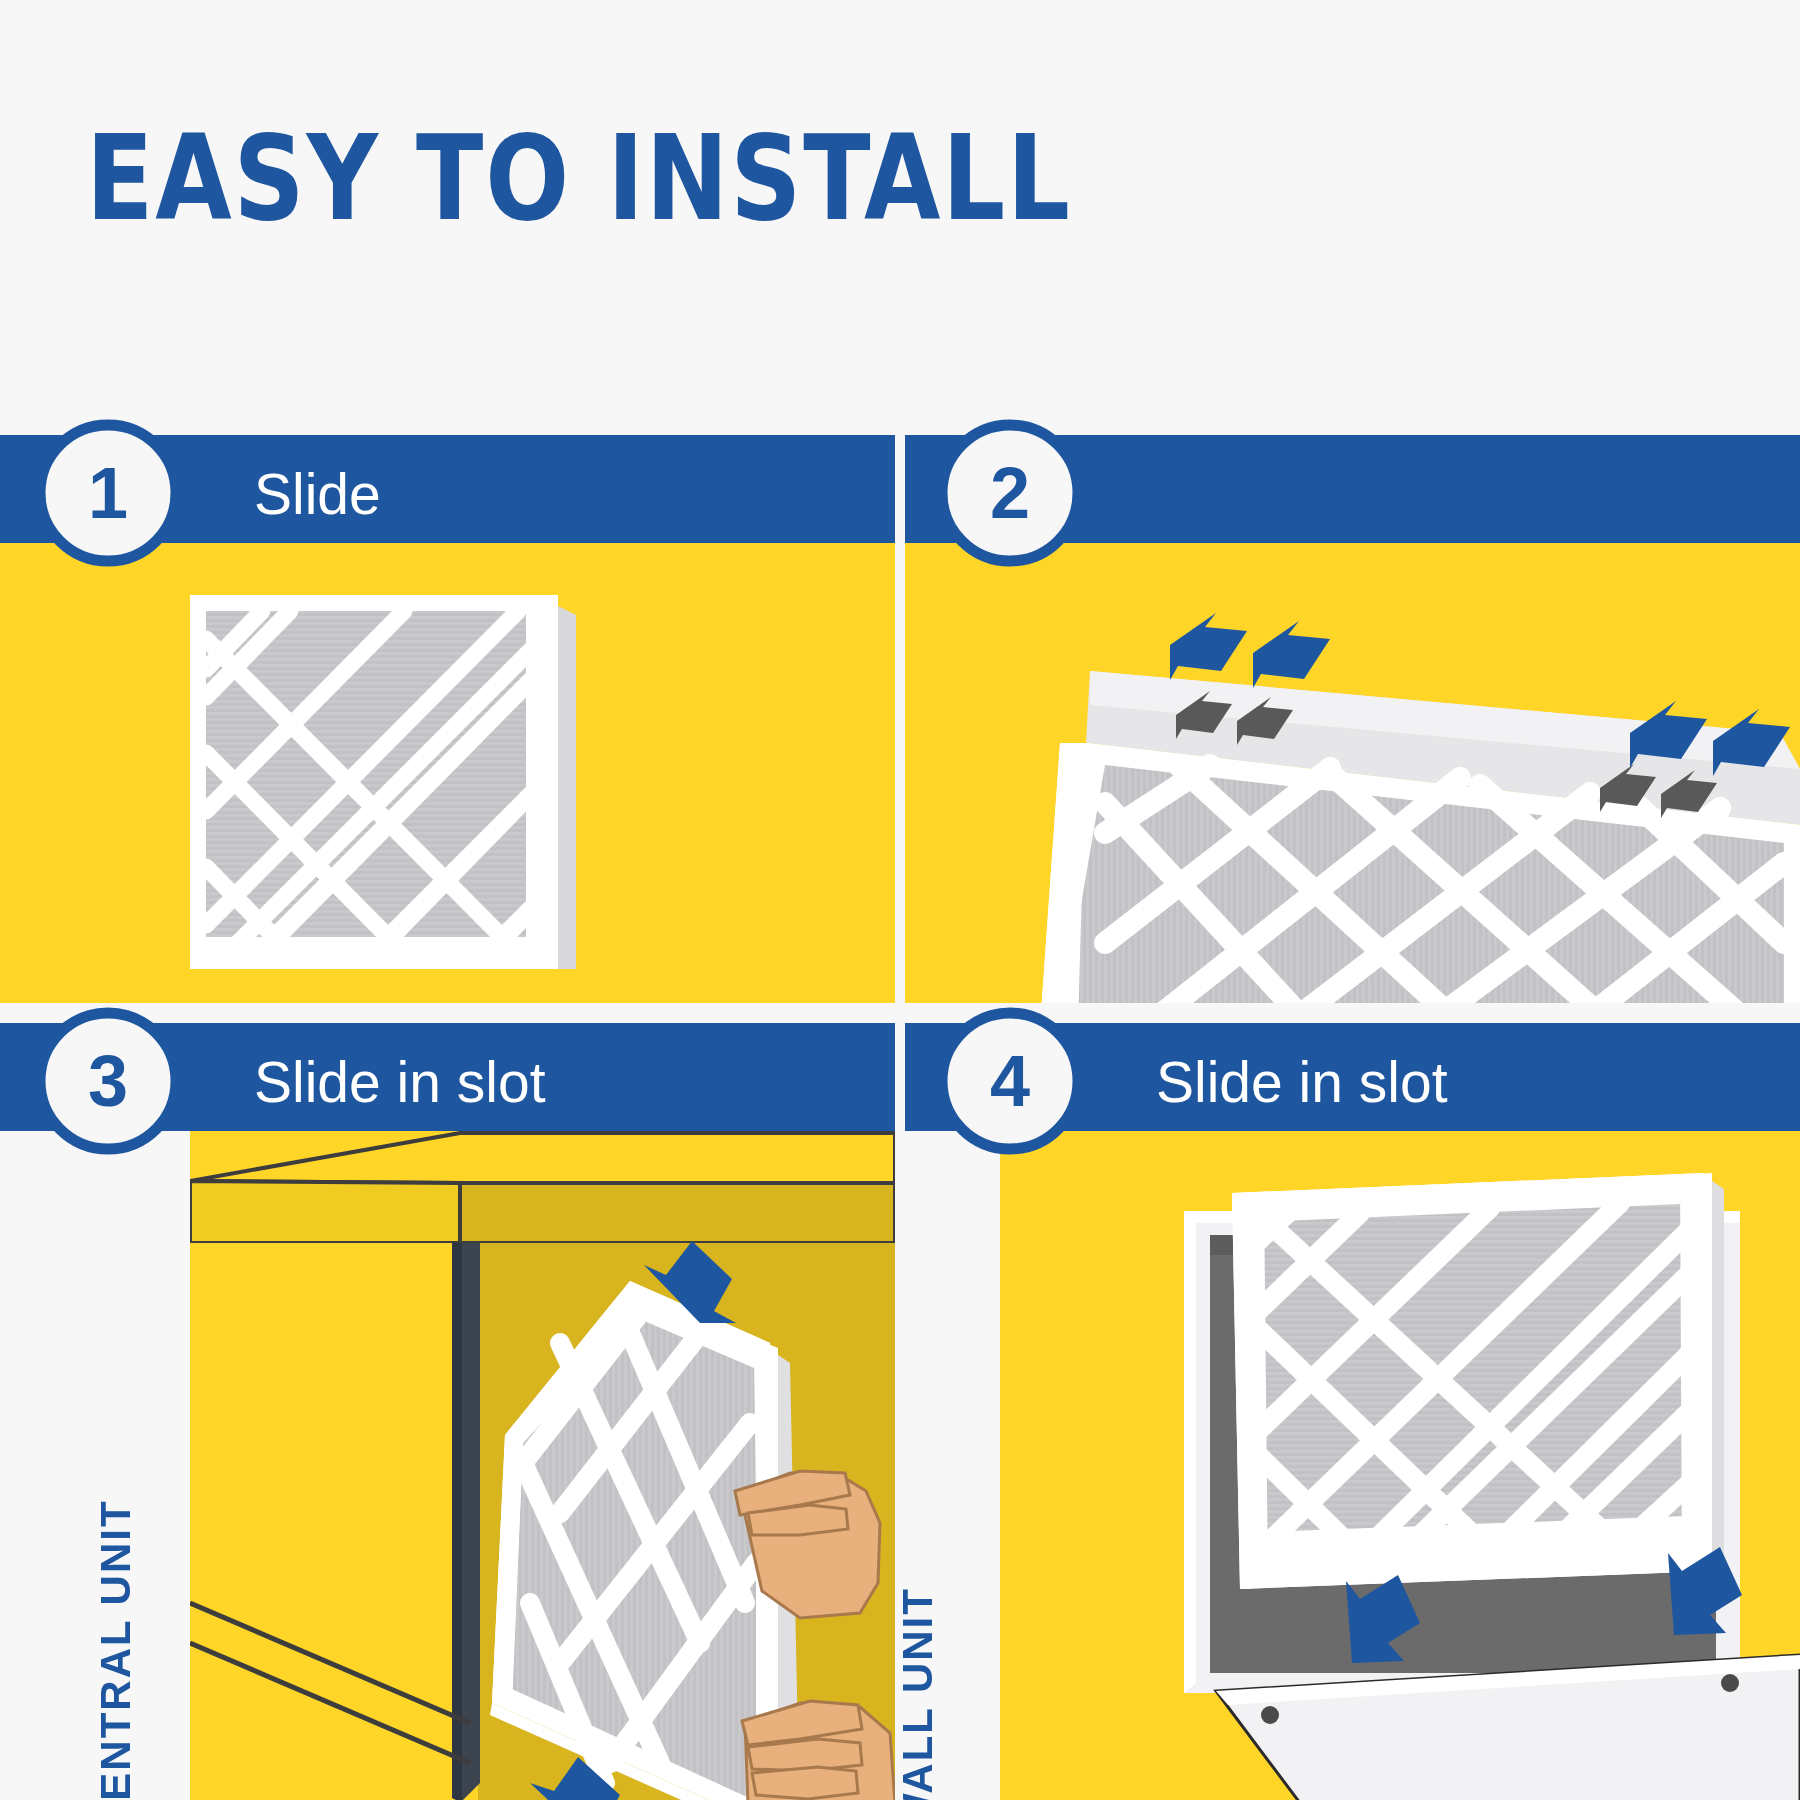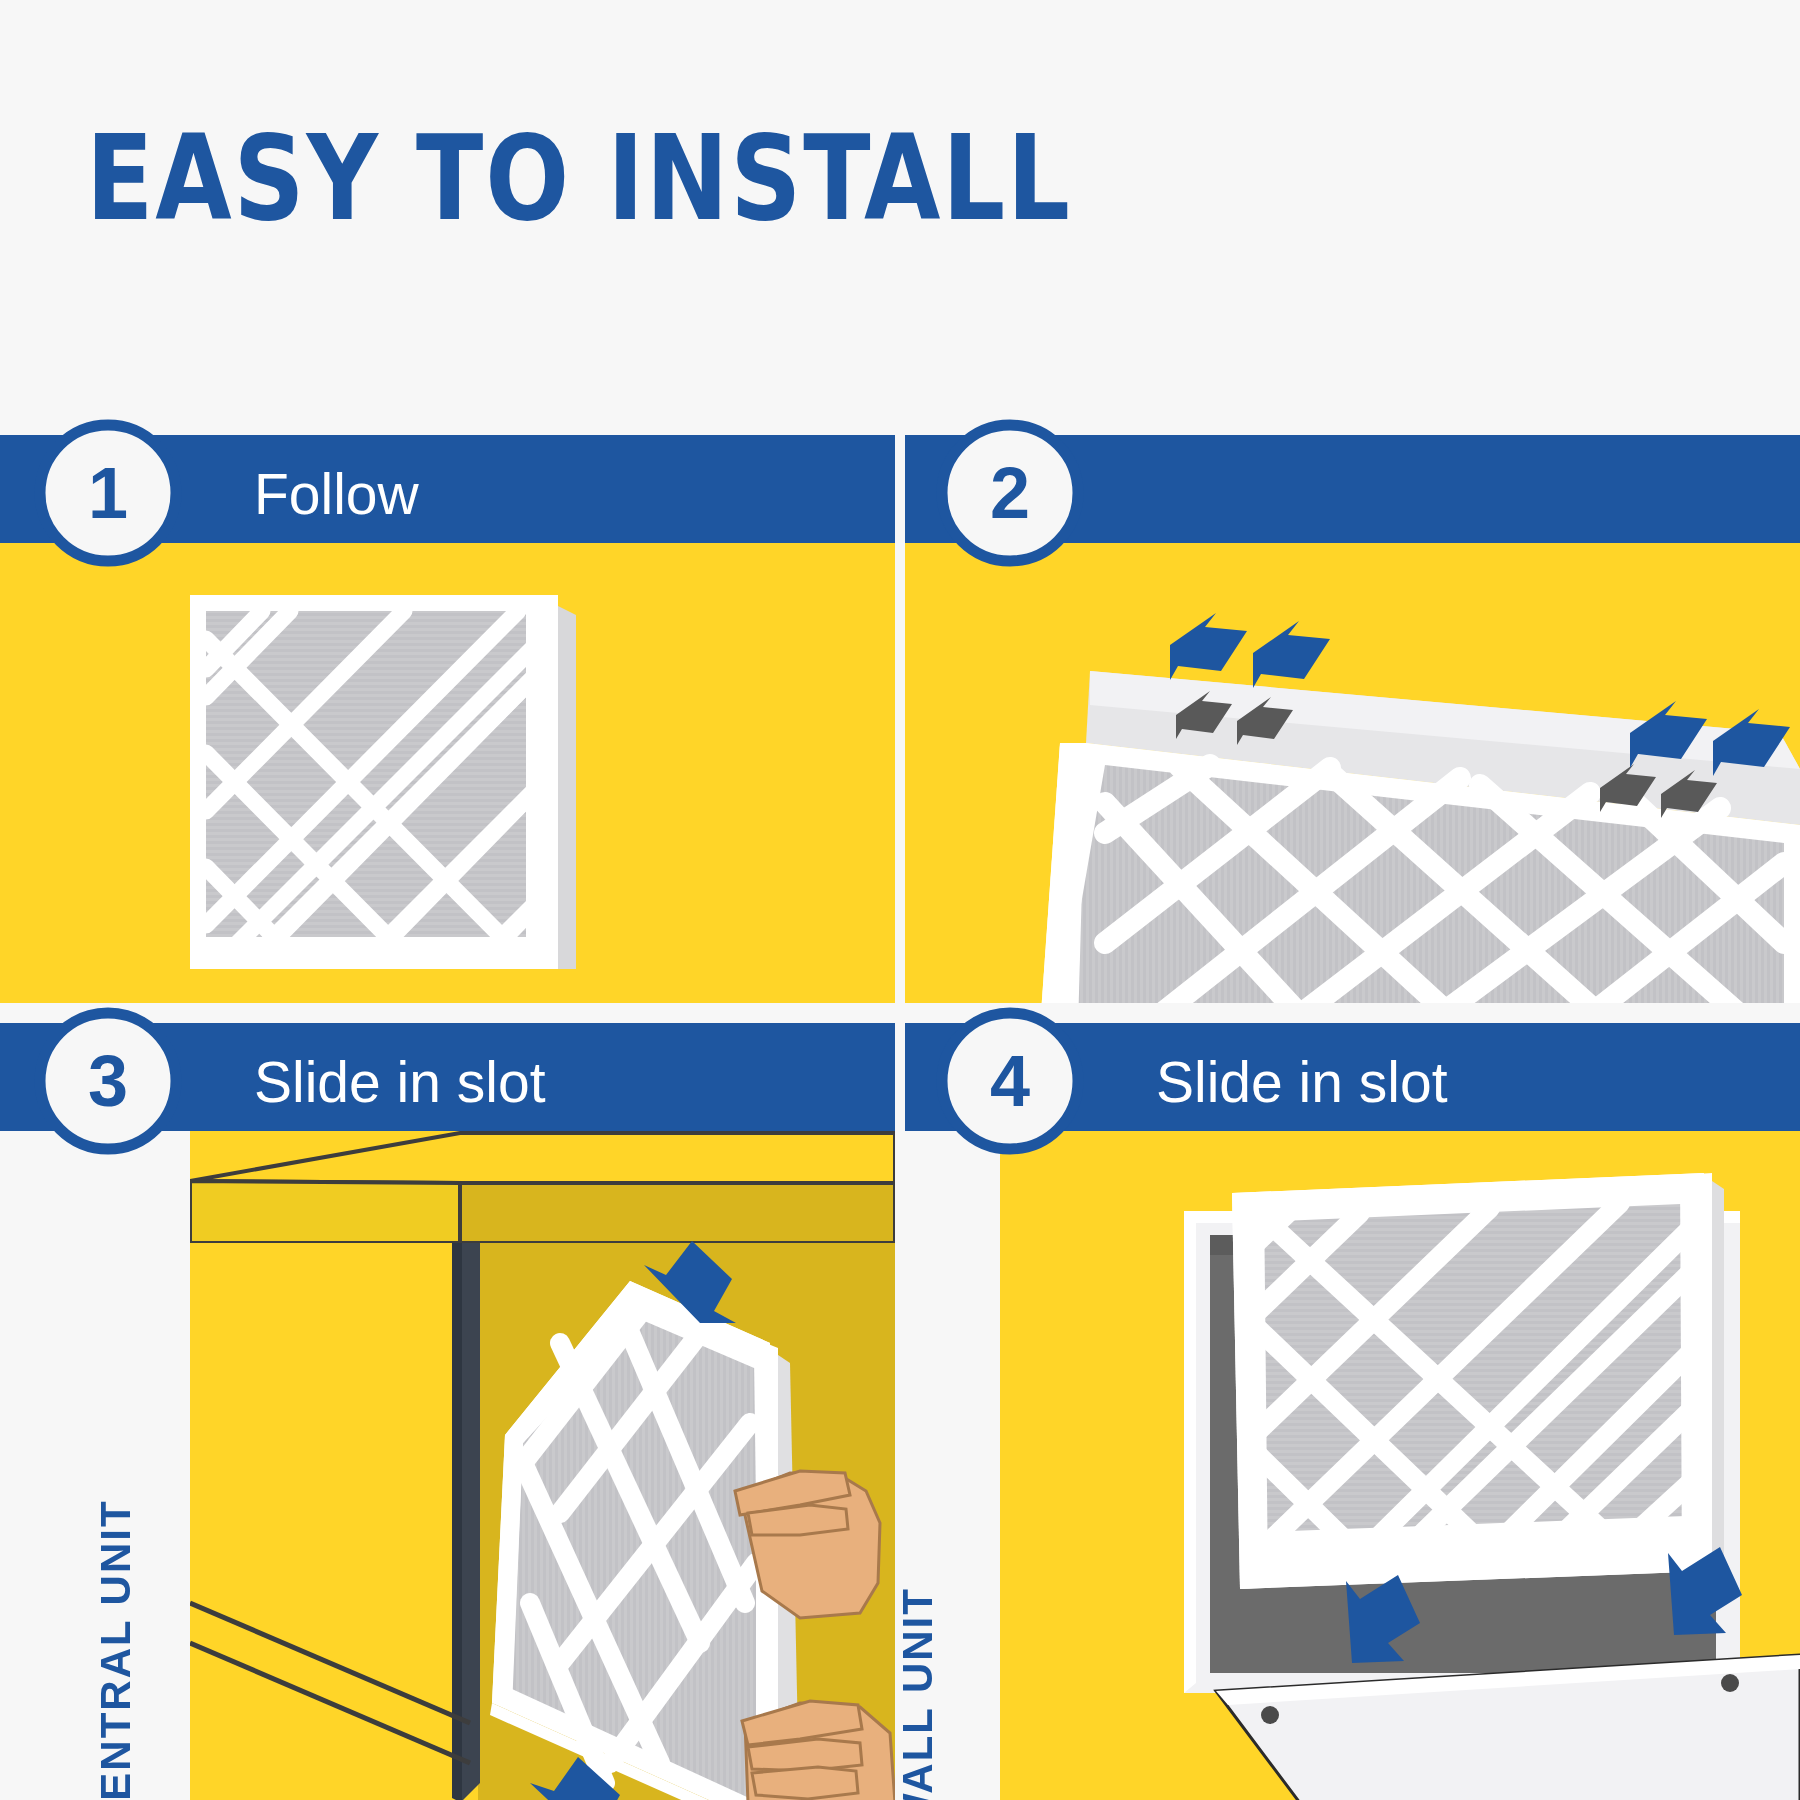--- a/index.html
+++ b/index.html
@@ -300,7 +300,7 @@
   </svg>
 
   <div class="step-num" style="left:38px;top:380px;">1</div>
-  <div class="step-label" style="left:254px;top:418px;">Follow</div>
+  <div class="step-label" style="left:254px;top:418px;">Slide</div>
 
   <div class="step-num" style="left:940px;top:380px;">2</div>
 

